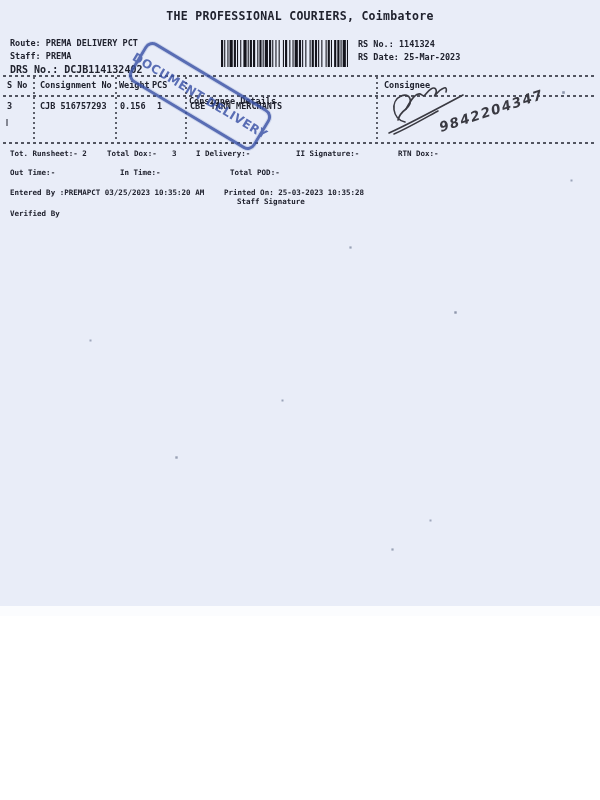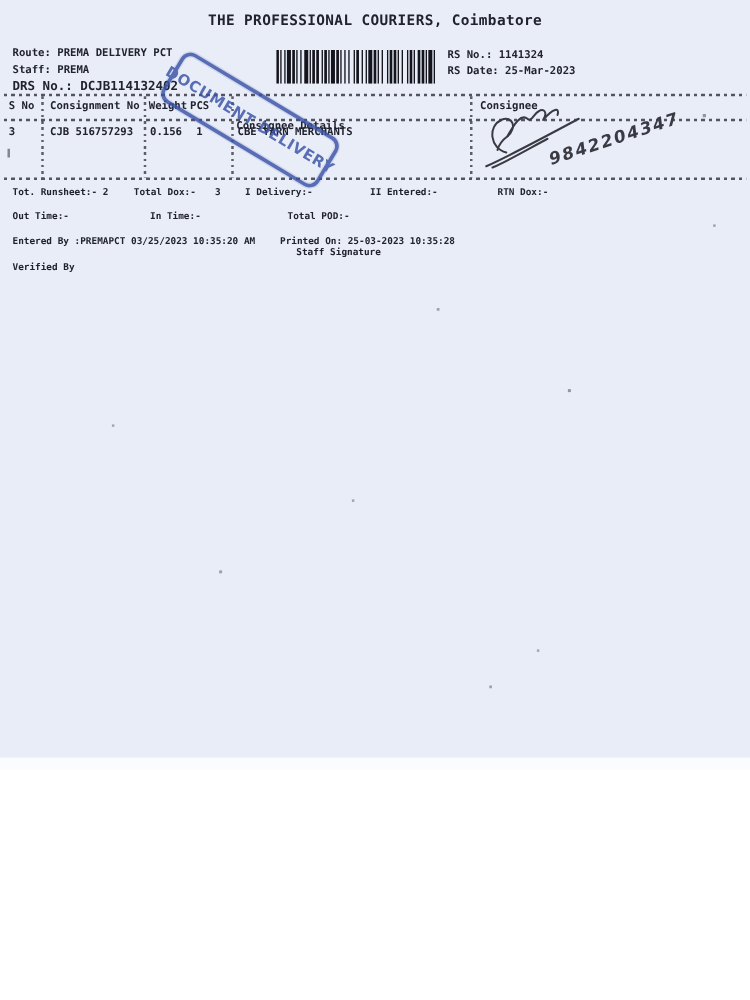--- a/index.html
+++ b/index.html
@@ -160,7 +160,7 @@
   <div class="t f-foot" style="left:107px;top:150px">Total Dox:-</div>
   <div class="t f-foot" style="left:172px;top:150px">3</div>
   <div class="t f-foot" style="left:196px;top:150px">I Delivery:-</div>
-  <div class="t f-foot" style="left:296px;top:150px">II Entered:-</div>
+  <div class="t f-foot" style="left:296px;top:150px">II Signature:-</div>
   <div class="t f-foot" style="left:398px;top:150px">RTN Dox:-</div>
 
   <div class="t f-foot" style="left:10px;top:169px">Out Time:-</div>

